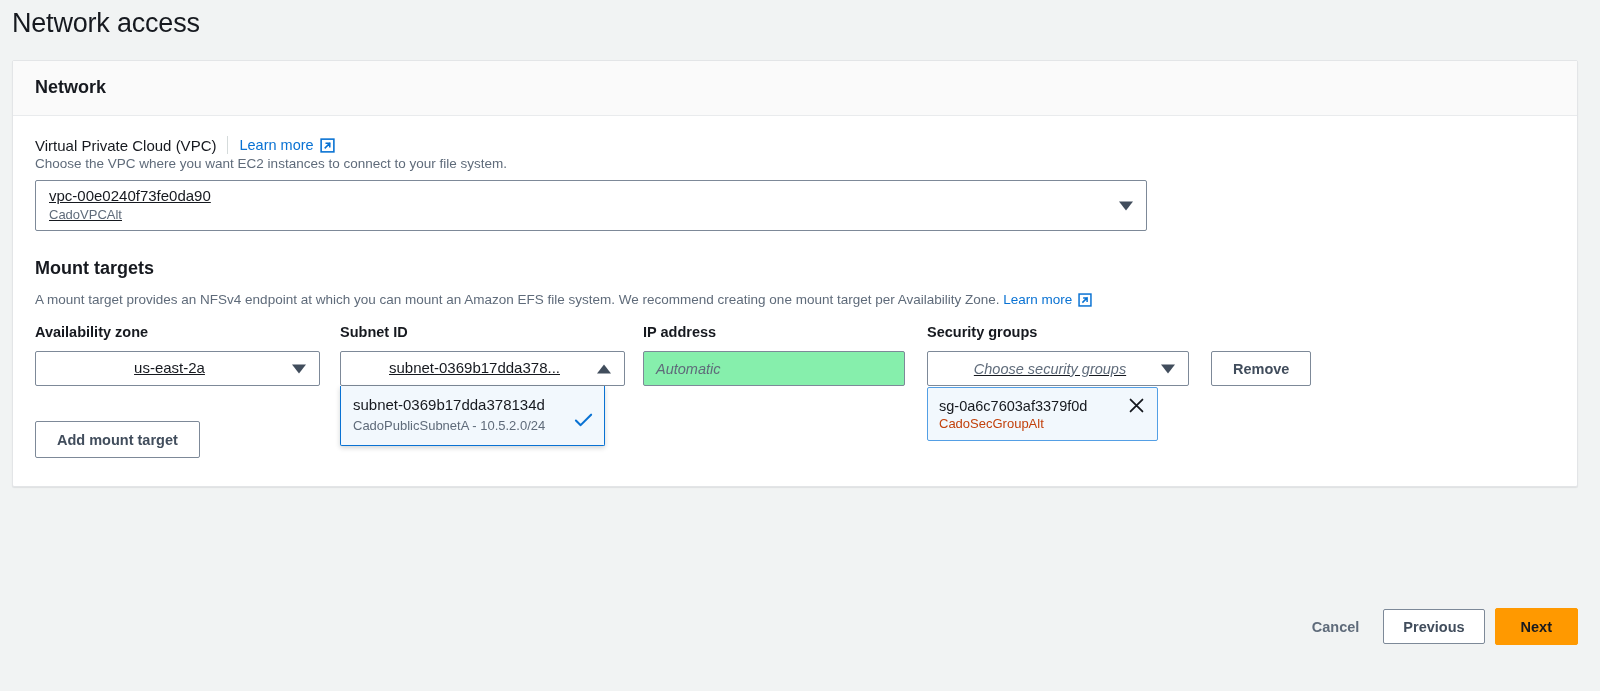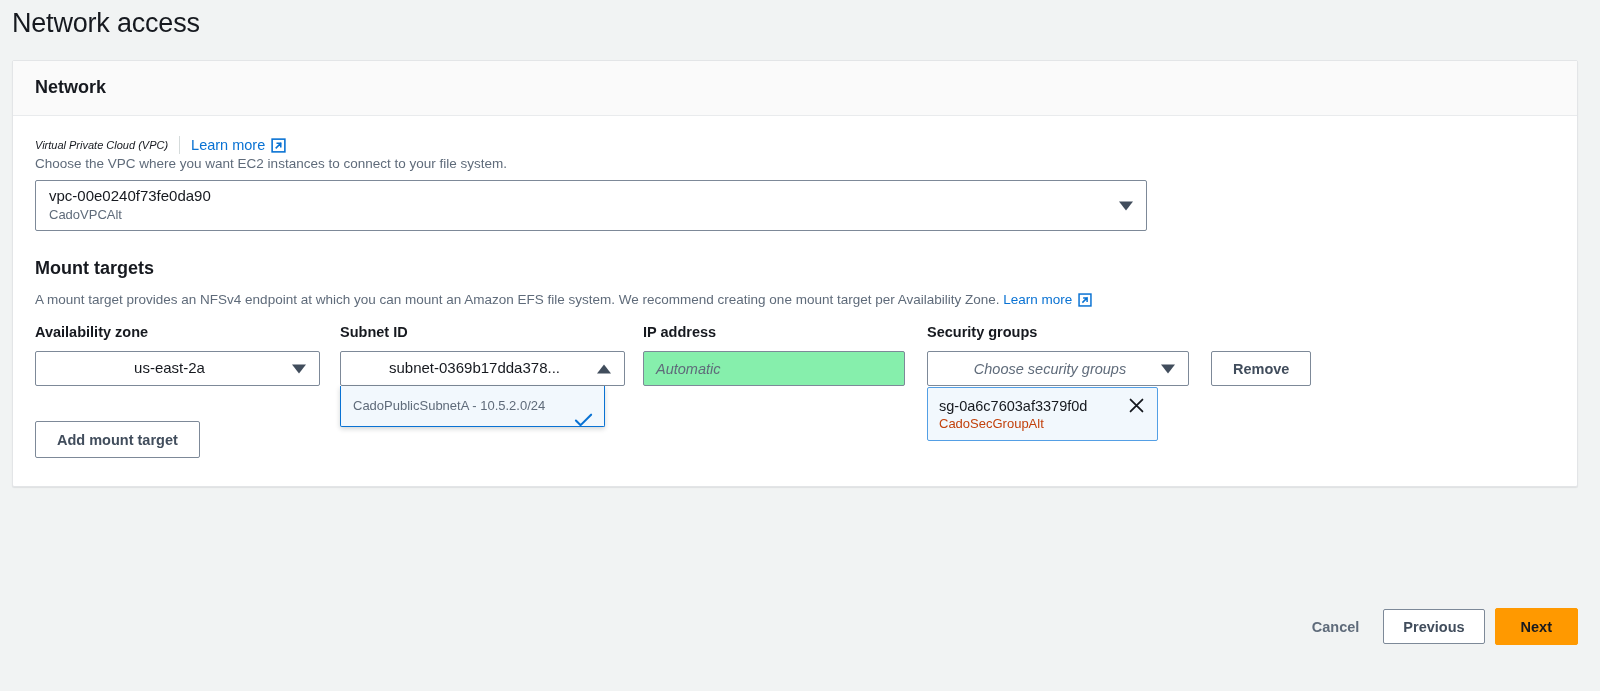--- a/index.html
+++ b/index.html
@@ -54,9 +54,8 @@
     margin-bottom: 2px;
   }
   .field-label {
-    font-size: 11px;
-    color: #16191f;
-    font-style: italic;
+    font-size: 15px;
+    color: #16191f;
   }
   .divider-v {
     width: 1px;

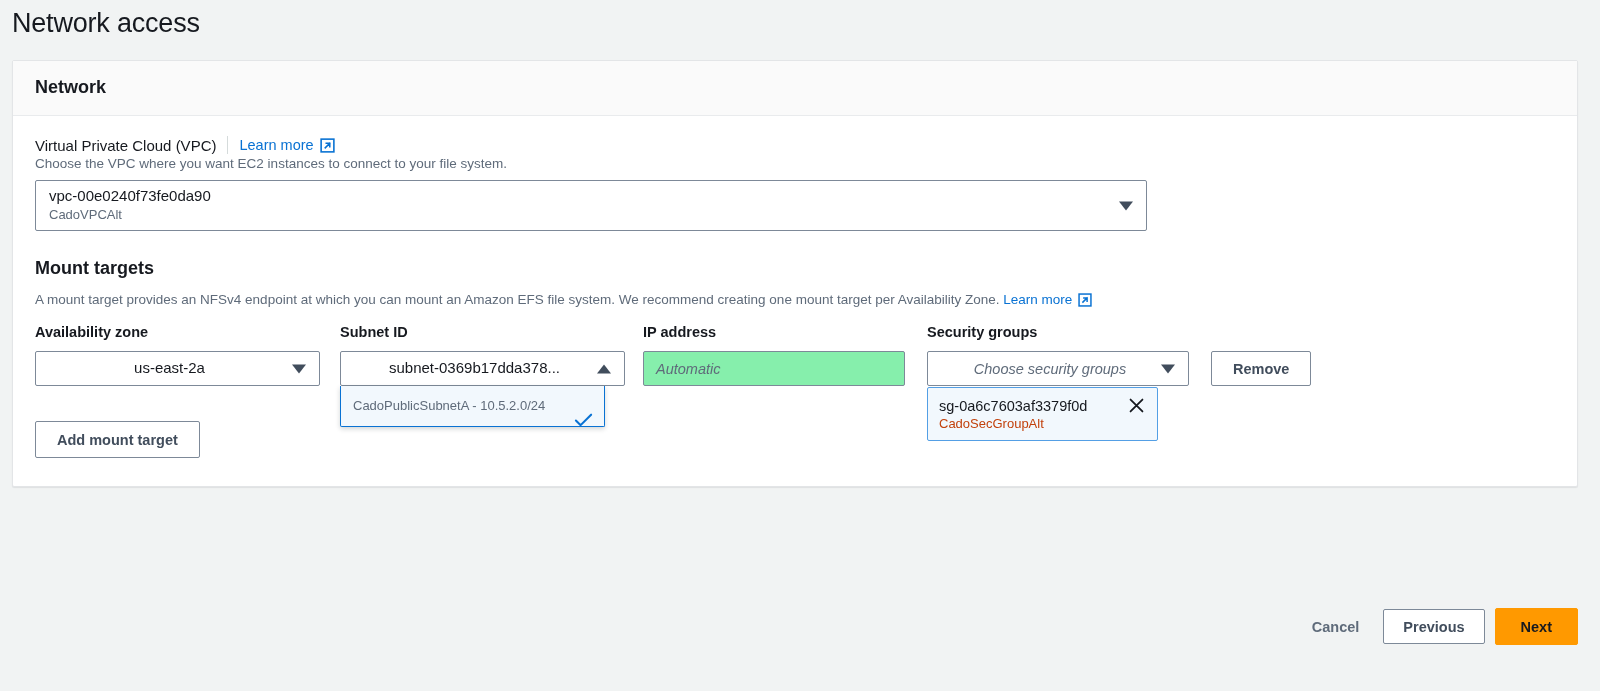--- a/index.html
+++ b/index.html
@@ -89,6 +89,7 @@
     display: flex;
     flex-direction: column;
     justify-content: center;
+    text-decoration: underline;
   }
   .select-primary {
     font-size: 15px;

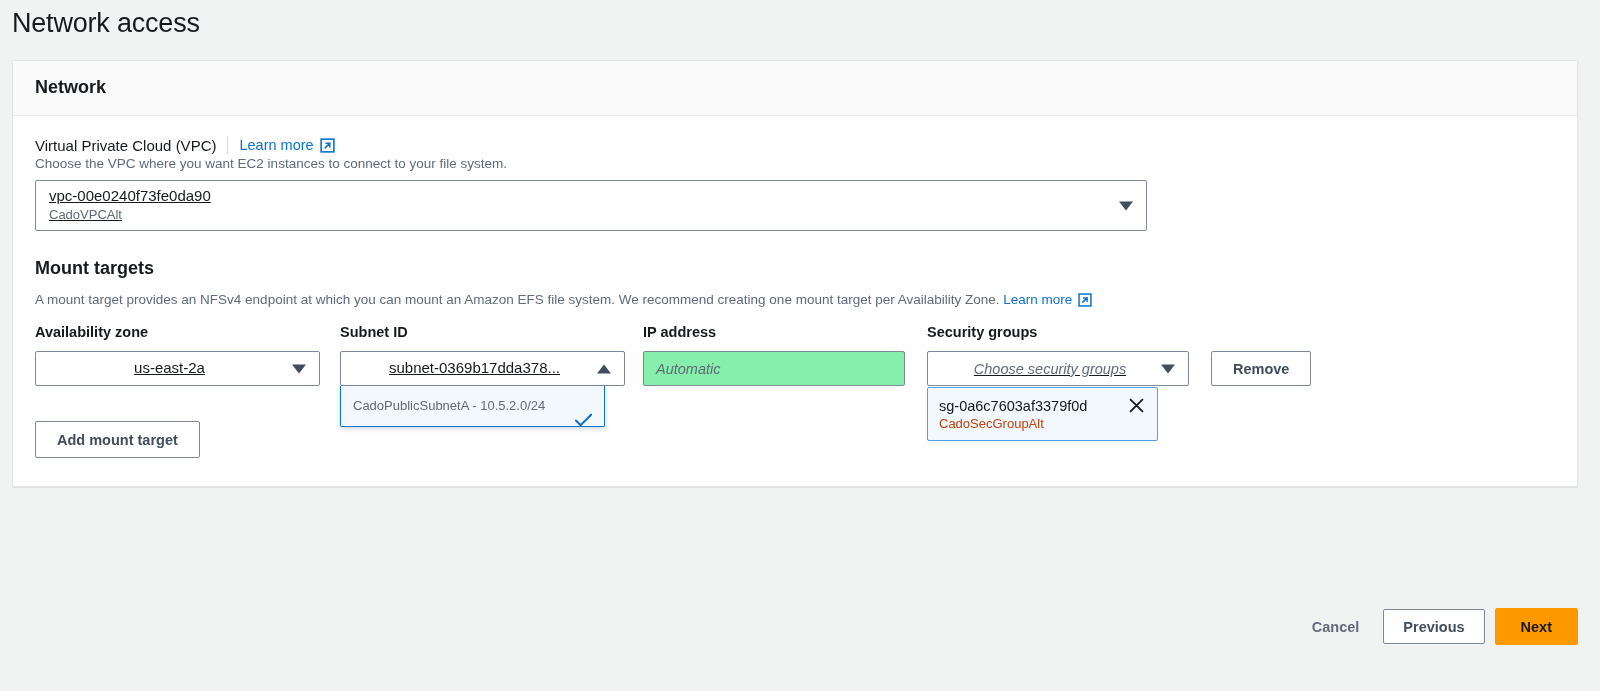--- a/index.html
+++ b/index.html
@@ -357,6 +357,7 @@
 
           <div class="dropdown">
             <div>
+              <div class="dd-opt-primary">subnet-0369b17dda378134d</div>
               <div class="dd-opt-secondary">CadoPublicSubnetA - 10.5.2.0/24</div>
               <span class="dd-check">
                 <svg width="19" height="16" viewBox="0 0 20 16" fill="none">

